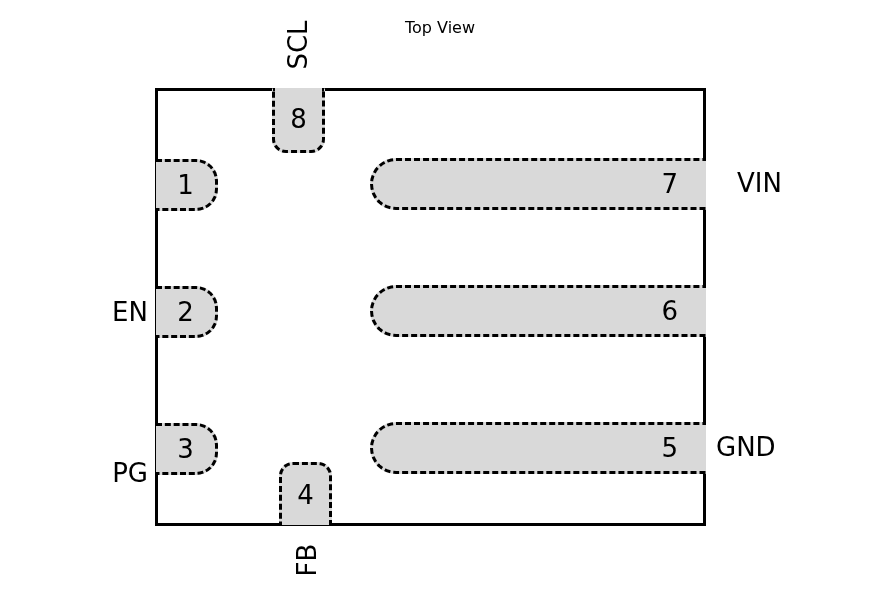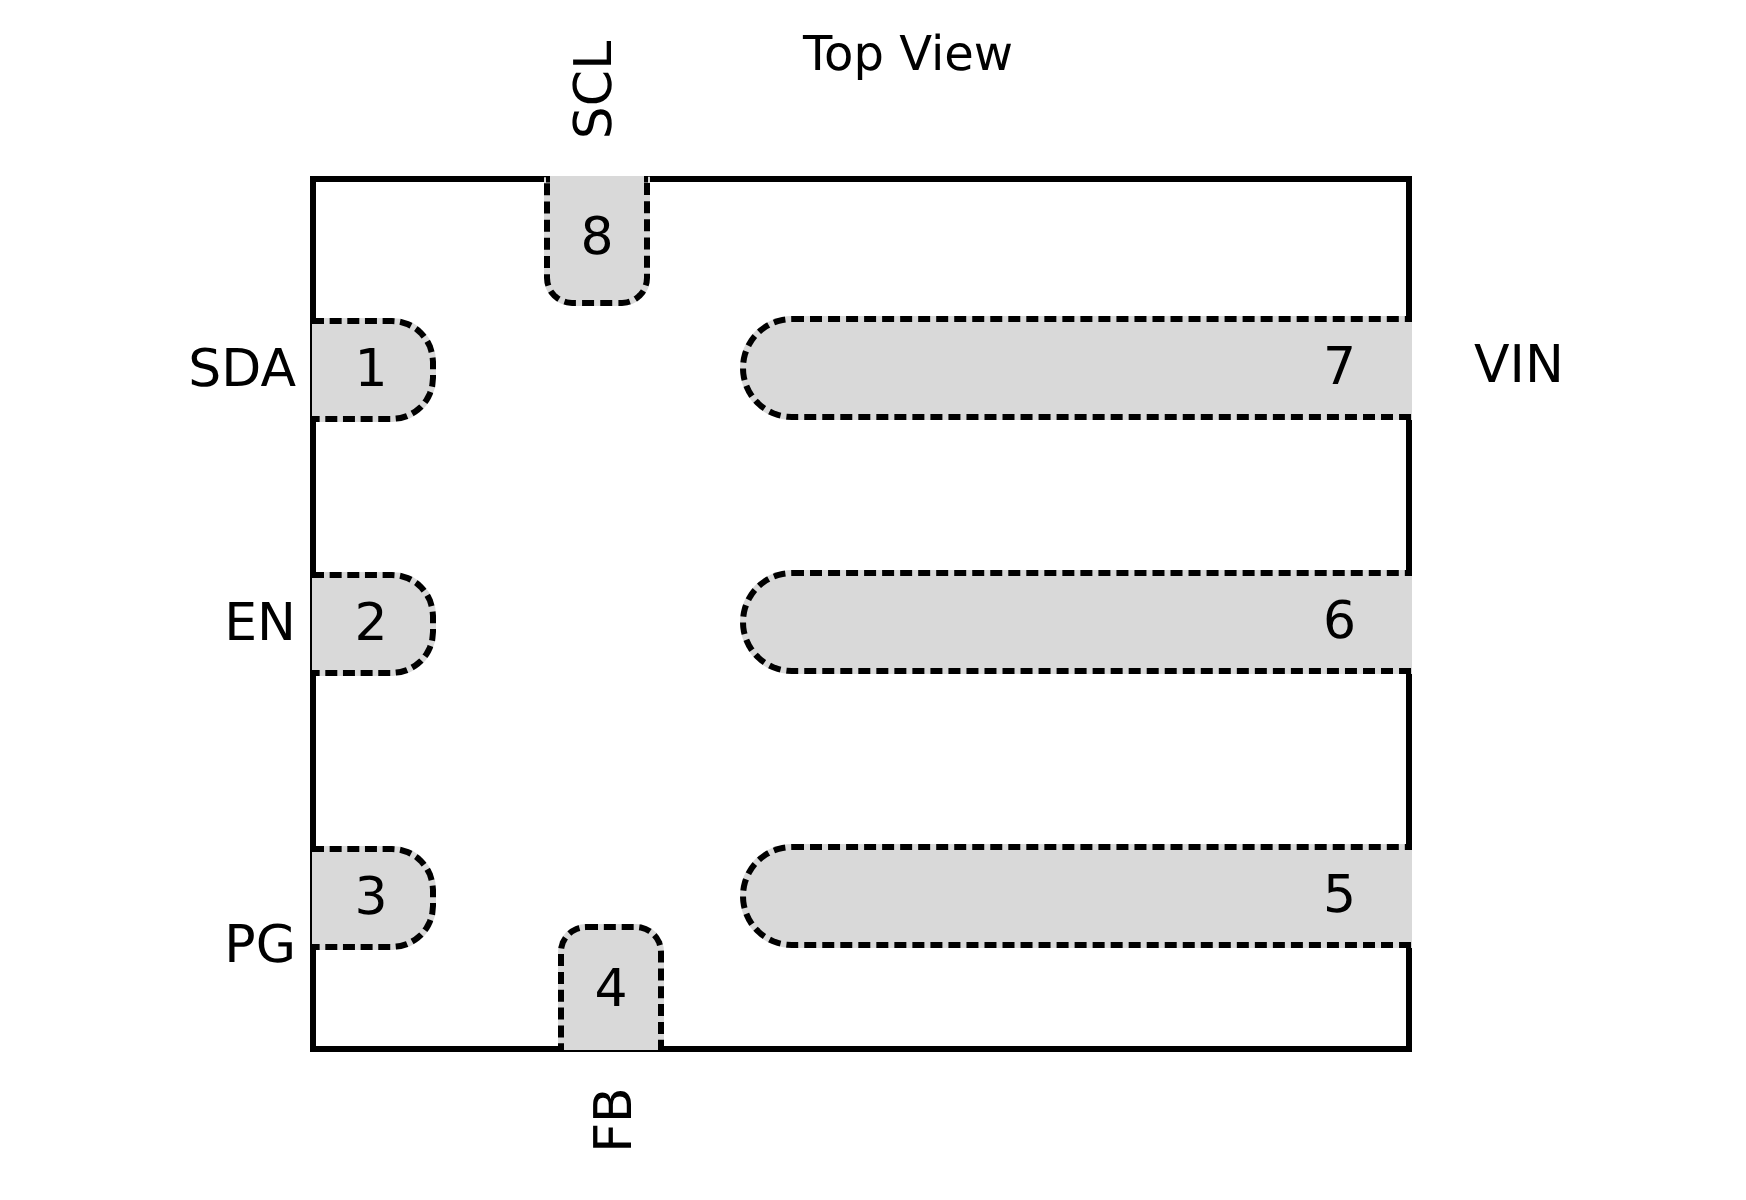--- a/index.html
+++ b/index.html
@@ -17,9 +17,9 @@
   }
   .title {
     position: absolute;
-    left: 354px; top: 12px; width: 200px; height: 30px;
+    left: 340px; top: 12px; width: 200px; height: 30px;
     display: flex; align-items: center; justify-content: center;
-    font-size: 24px;
+    font-size: 16px;
   }
   .package {
     position: absolute;

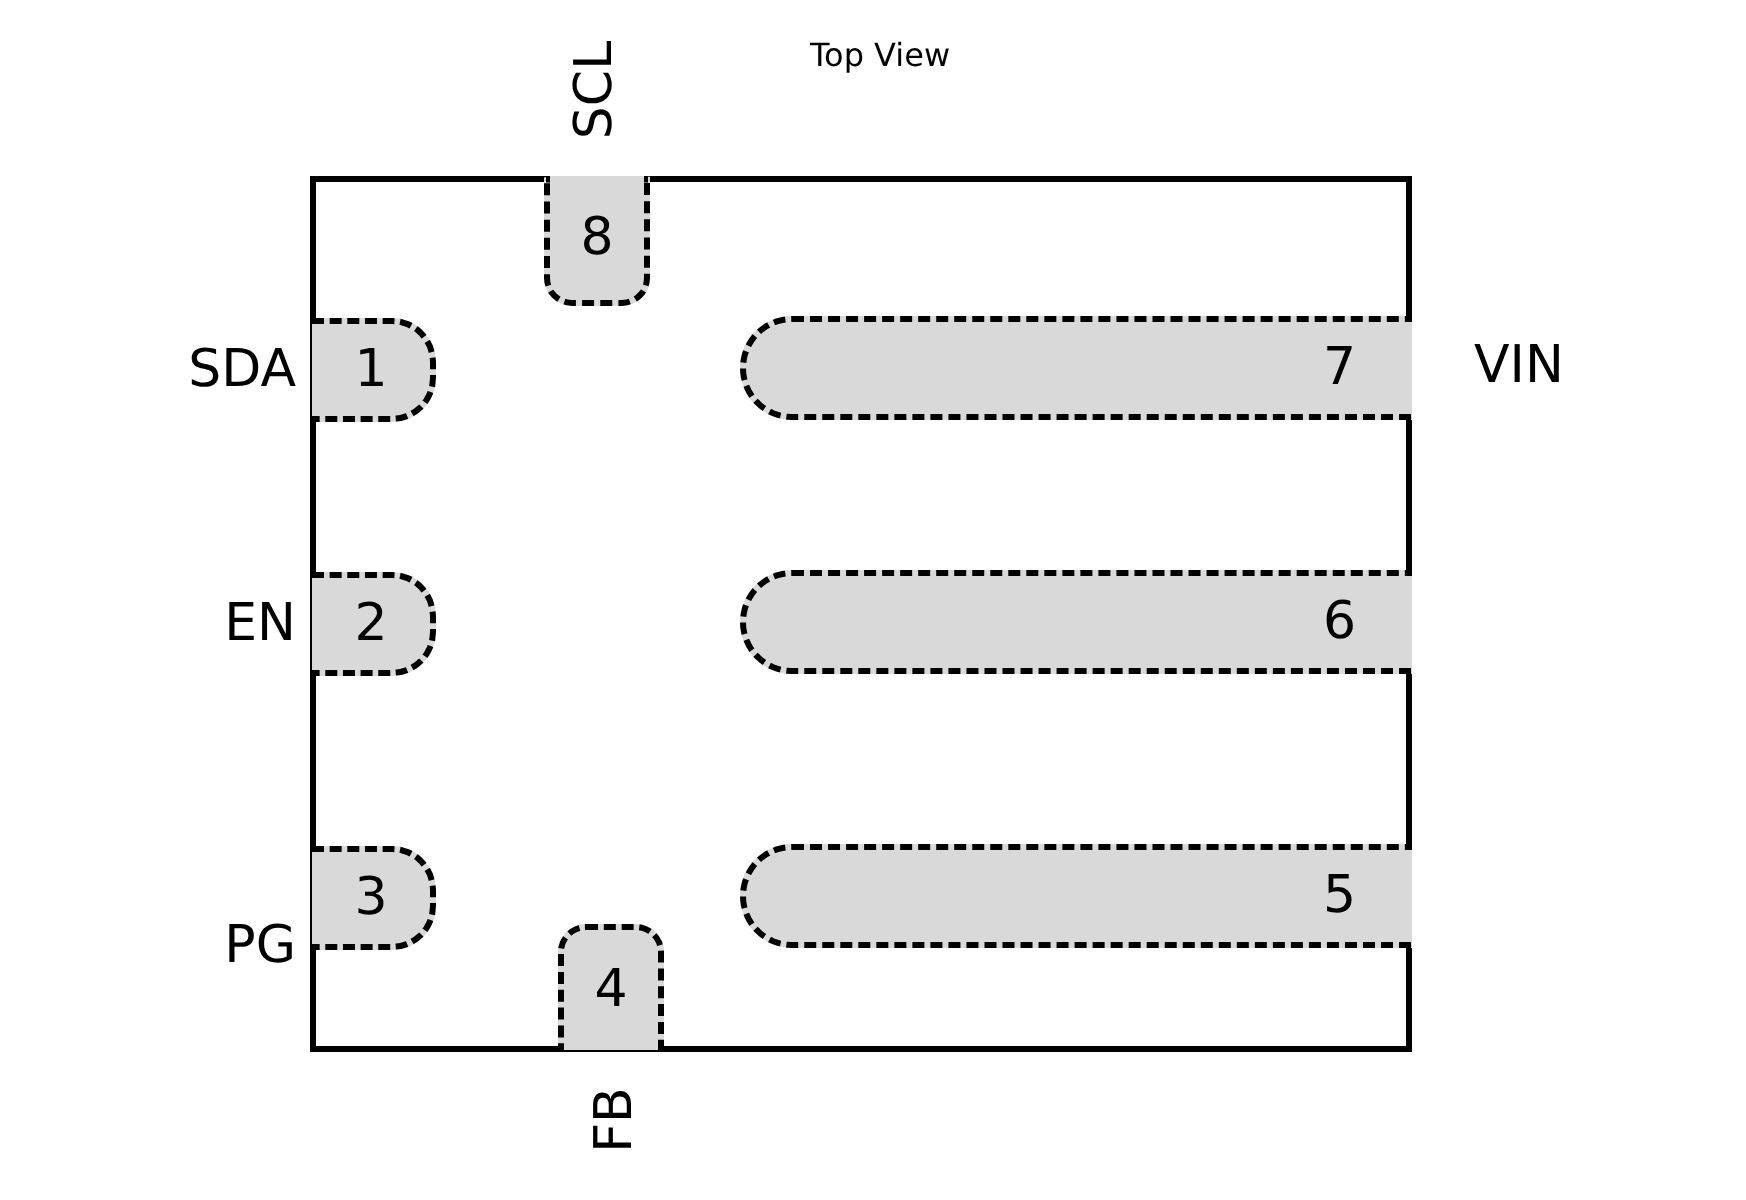--- a/index.html
+++ b/index.html
@@ -104,7 +104,6 @@
   <div class="pad pad-left p3">
     <span class="num">3</span>
   </div>
-  <div class="side-label left lbl-sda">SDA</div>
   <div class="side-label left lbl-en">EN</div>
   <div class="side-label left lbl-pg">PG</div>
 

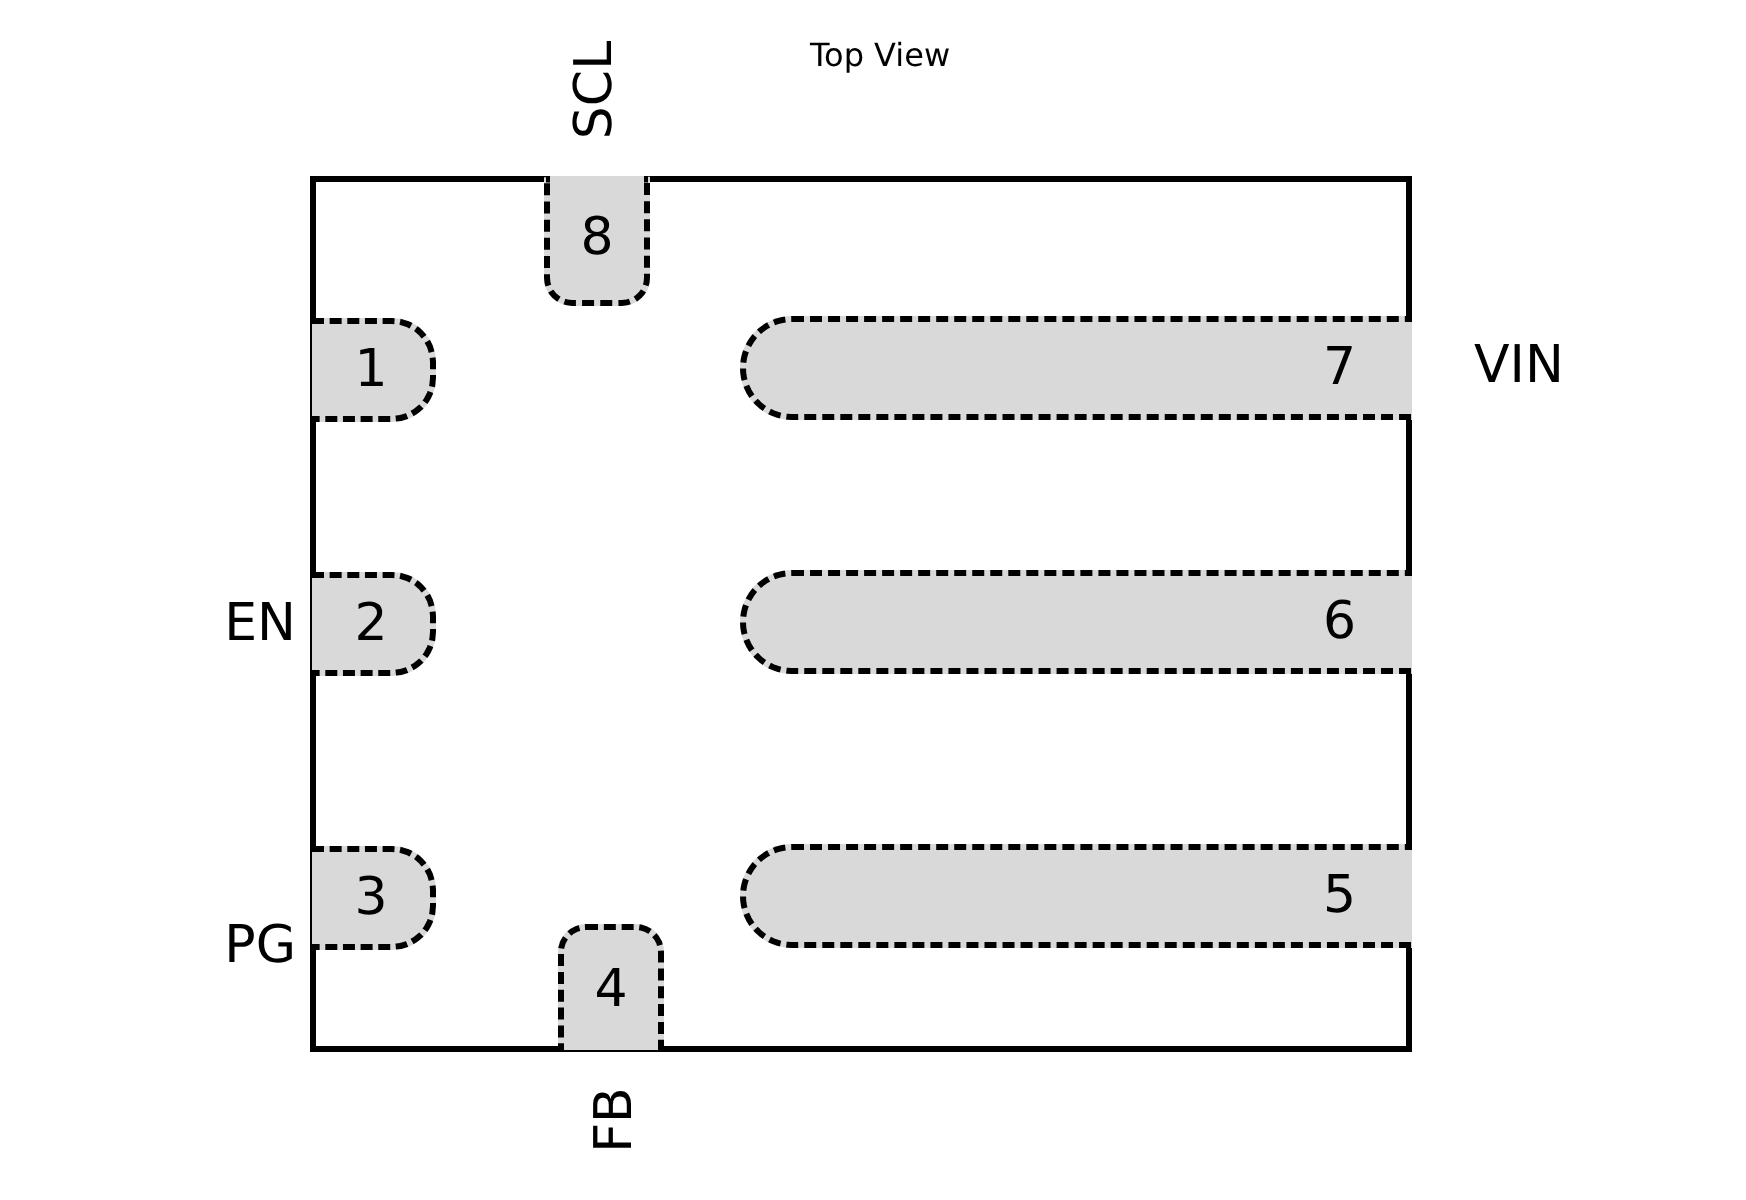--- a/index.html
+++ b/index.html
@@ -117,6 +117,7 @@
     <span class="num">5</span>
   </div>
   <div class="side-label right lbl-vin">VIN</div>
+  <div class="side-label right lbl-gnd">GND</div>
 
   <div class="pad pad-bottom p4">
     <span class="num">4</span>

